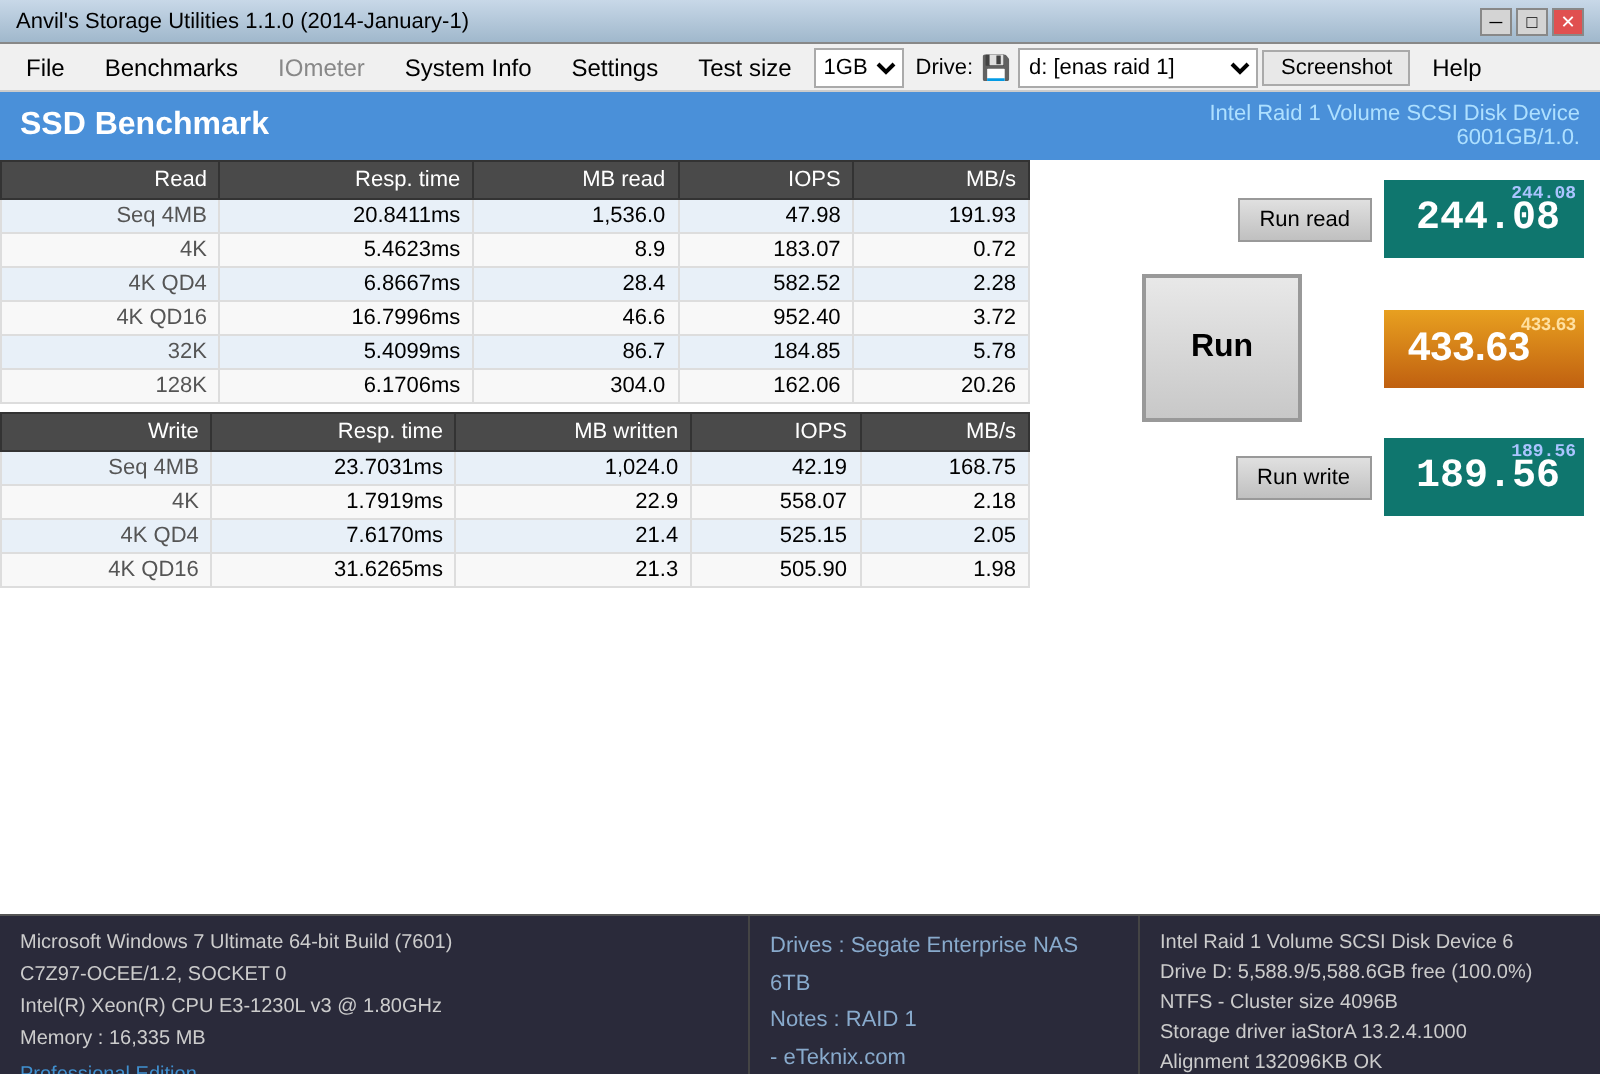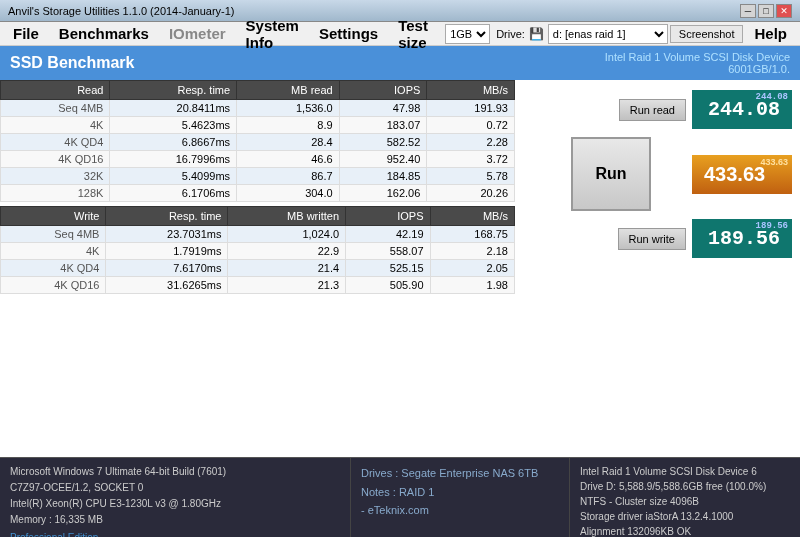--- a/index.html
+++ b/index.html
@@ -56,10 +56,9 @@
     .menu-item {
       padding: 2px 8px;
       cursor: pointer;
-      font-size: 15px;
+      font-size: 12px;
       color: #000;
       border: 1px solid transparent;
-      font-weight: bold;
     }
     .menu-select {
       height: 20px;

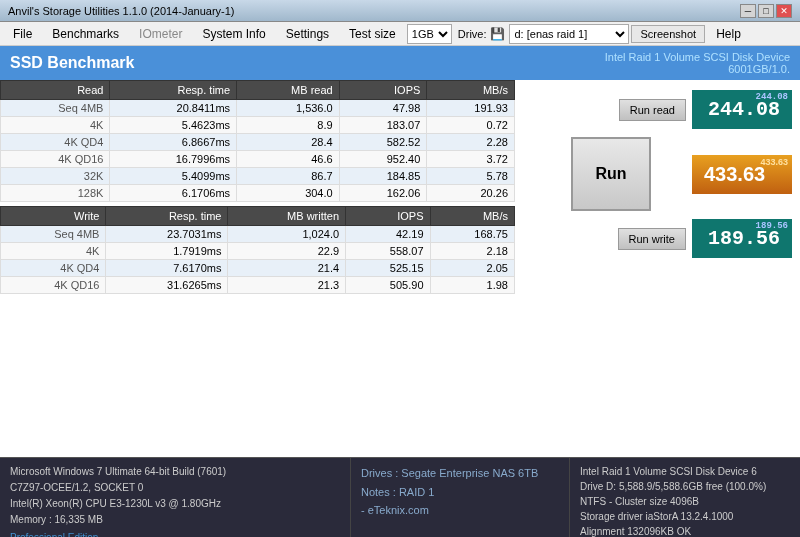--- a/index.html
+++ b/index.html
@@ -246,7 +246,7 @@
       margin-top: 2px;
     }
     .bottom-middle {
-      width: 220px;
+      width: 196px;
       padding: 6px 10px;
       color: #88aacc;
       font-size: 11px;

